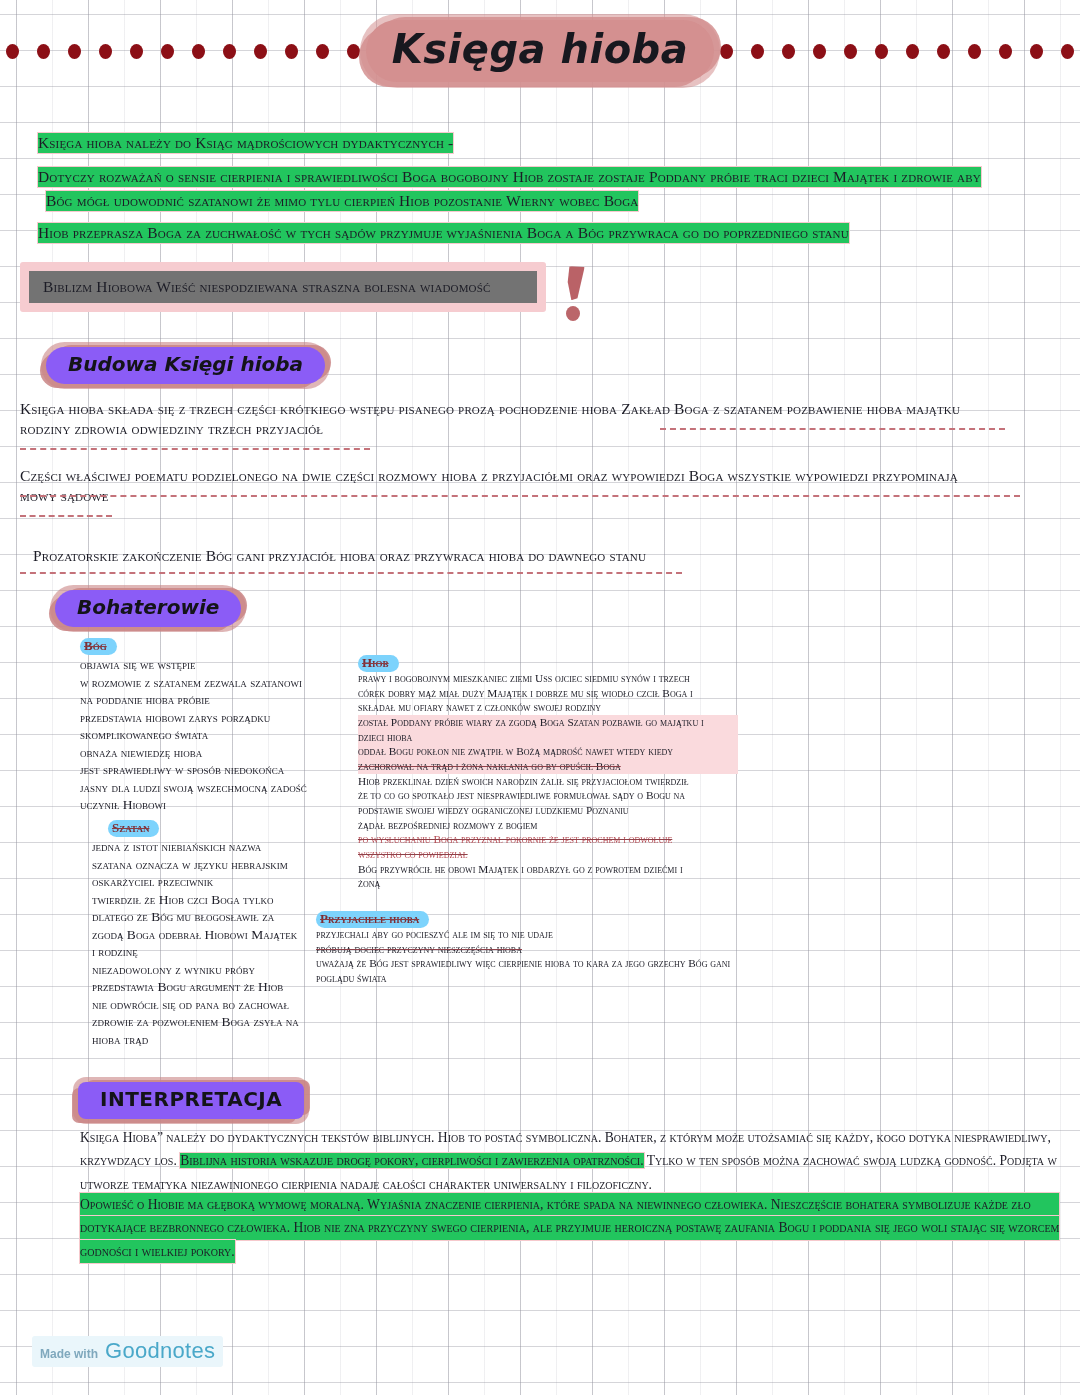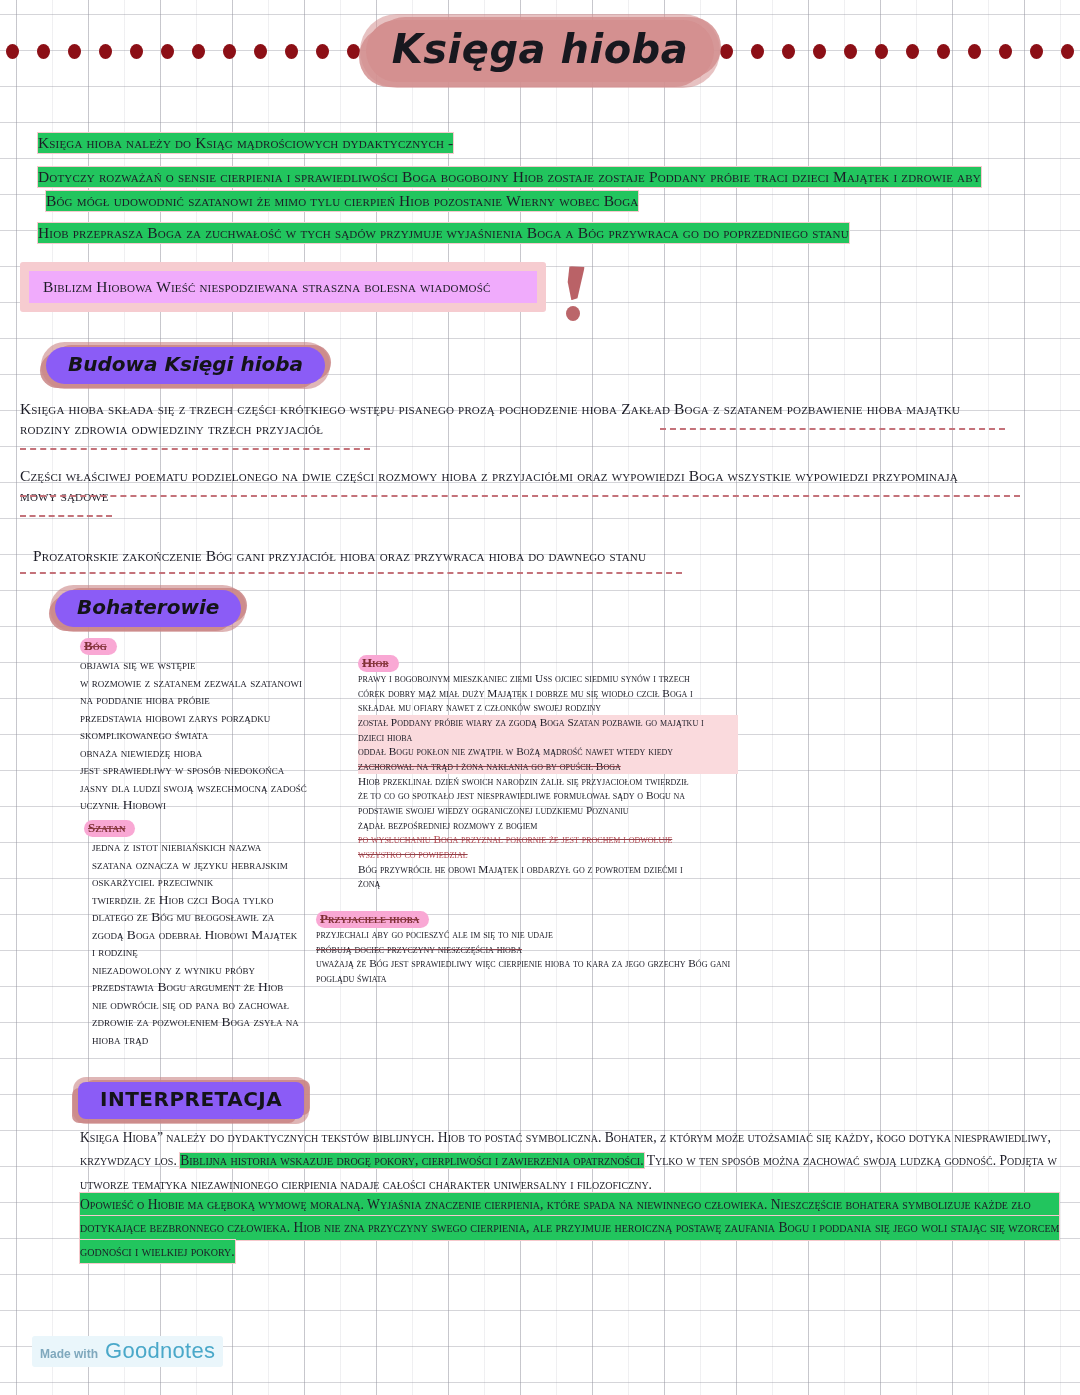--- a/index.html
+++ b/index.html
@@ -74,7 +74,7 @@
   .frame {
     position:absolute;
     border:9px solid #f6ccd0;
-    background:#f0abfc;
+    background:#737373;
     border-radius:3px;
   }
   .frame .inner {

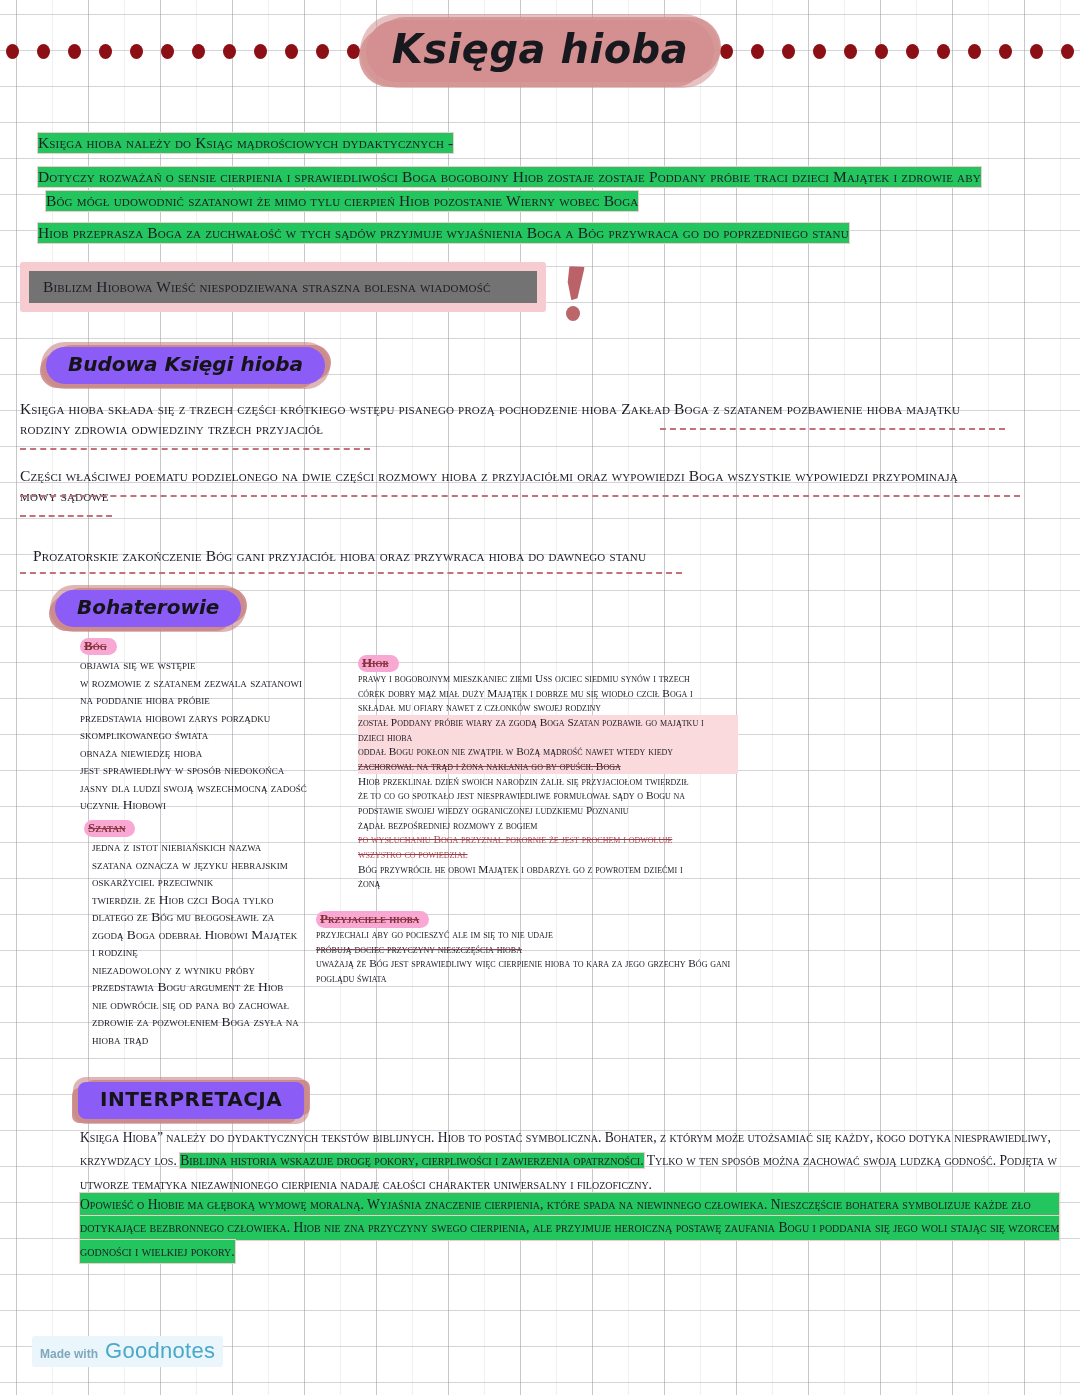--- a/index.html
+++ b/index.html
@@ -123,7 +123,7 @@
     font-weight:bold;
     font-size:13px;
     color:#7d2d33;
-    background:#f9a8d4;
+    background:#7dd3fc;
     padding:0 10px 1px 4px;
     border-radius:9px;
     text-decoration:line-through;

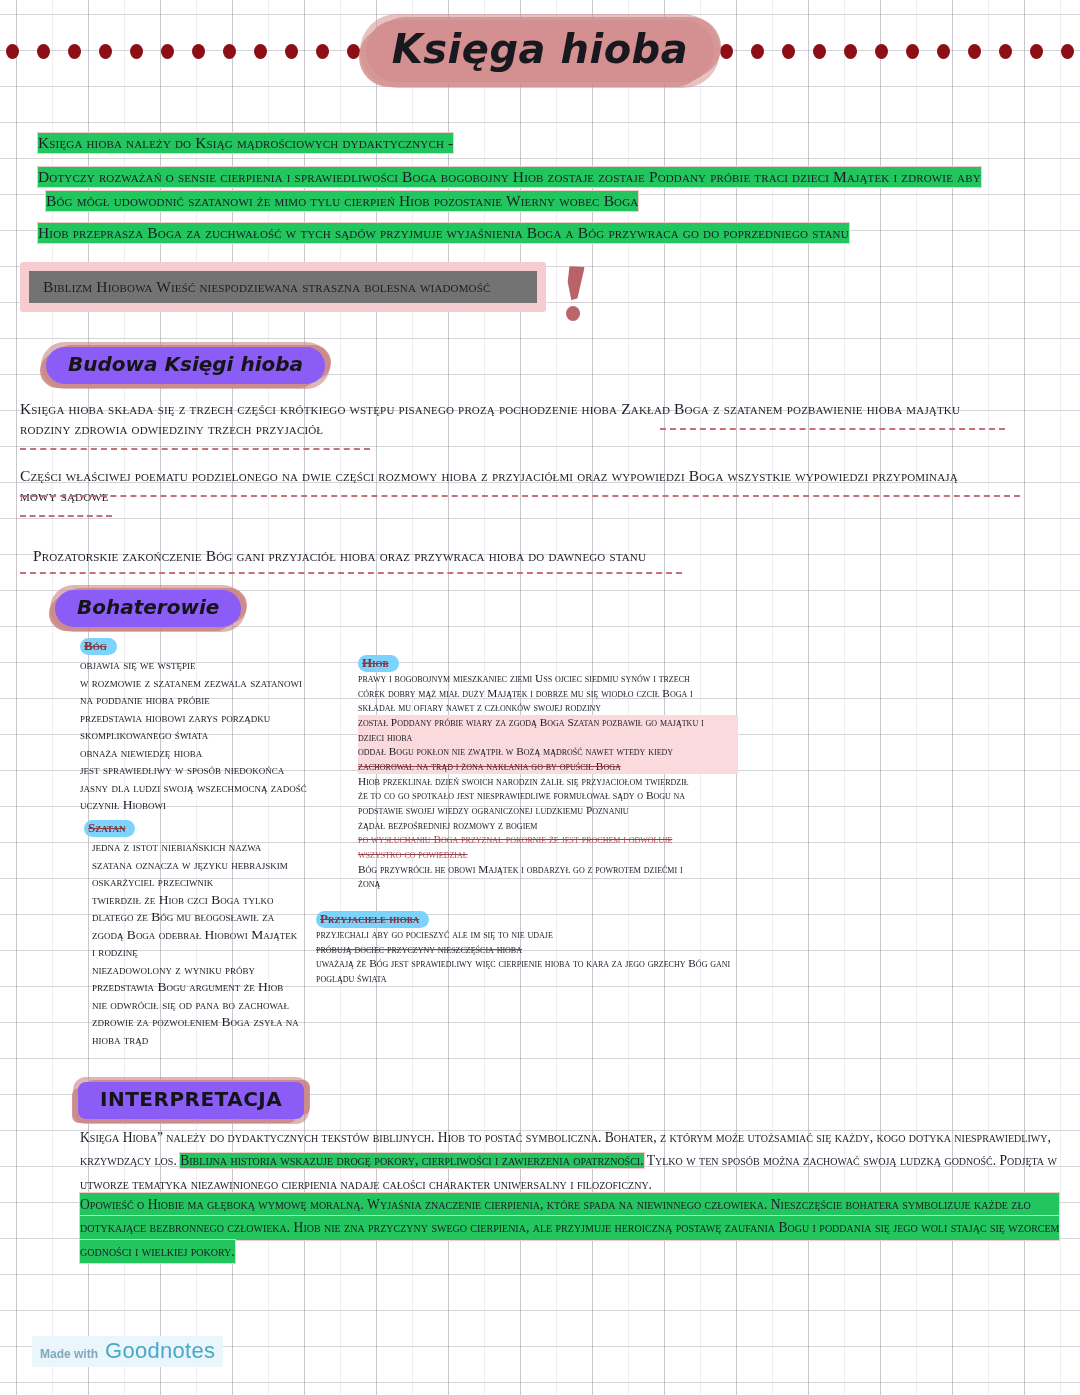--- a/index.html
+++ b/index.html
@@ -251,7 +251,7 @@
       <div class="line">uczynił Hiobowi</div>
     </div>
 
-  <div class="tag" style="left:84px; top:820px;">Szatan</div>
+  <div class="tag" style="left:108px; top:820px;">Szatan</div>
   <div class="blk col-txt" style="left:92px; top:838px; width:270px;" id="szatan-lines">
       <div class="line"> jedna z istot niebiańskich nazwa</div>
       <div class="line">szatana oznacza w języku hebrajskim</div>

